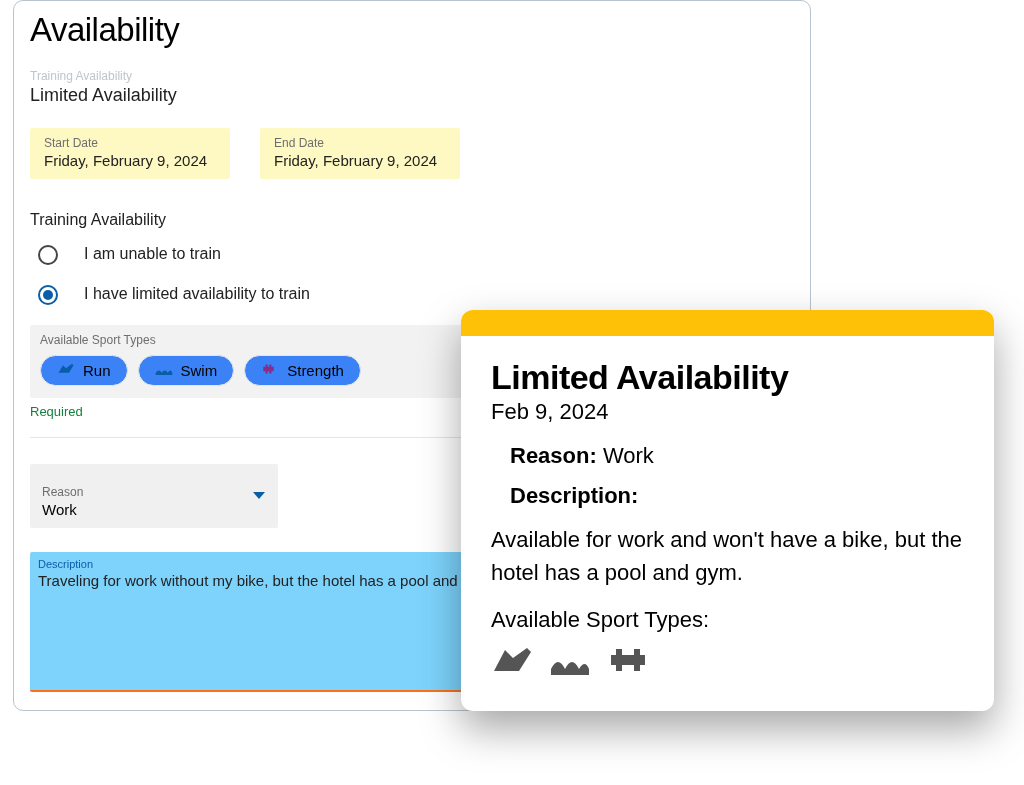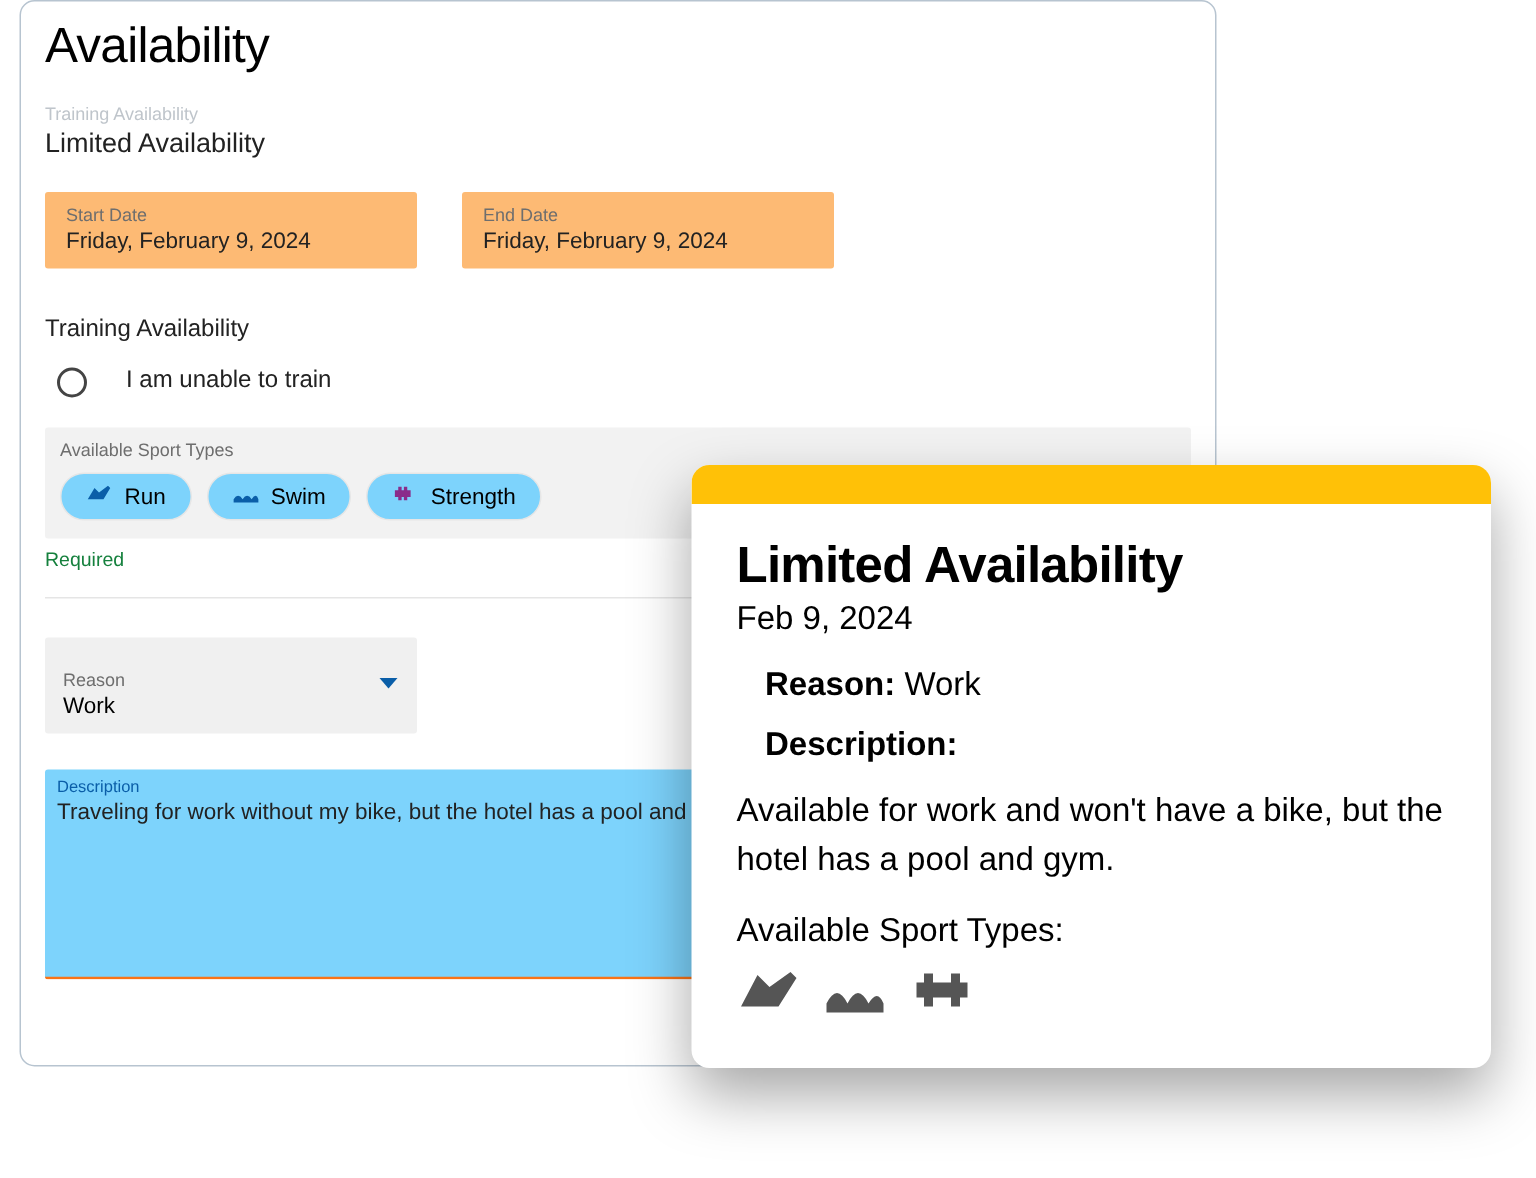--- a/index.html
+++ b/index.html
@@ -47,10 +47,10 @@
 
   .date-row { display: flex; gap: 30px; margin-bottom: 32px; }
   .date-field {
-    background: #fdba74;
+    background: #fef9c3;
     border-radius: 2px;
     padding: 8px 14px 10px;
-    width: 248px;
+    width: 200px;
   }
   .date-field .fl { font-size: 12px; color: #6e6e6e; margin-bottom: 2px; }
   .date-field .fv { font-size: 15px; color: #222; }

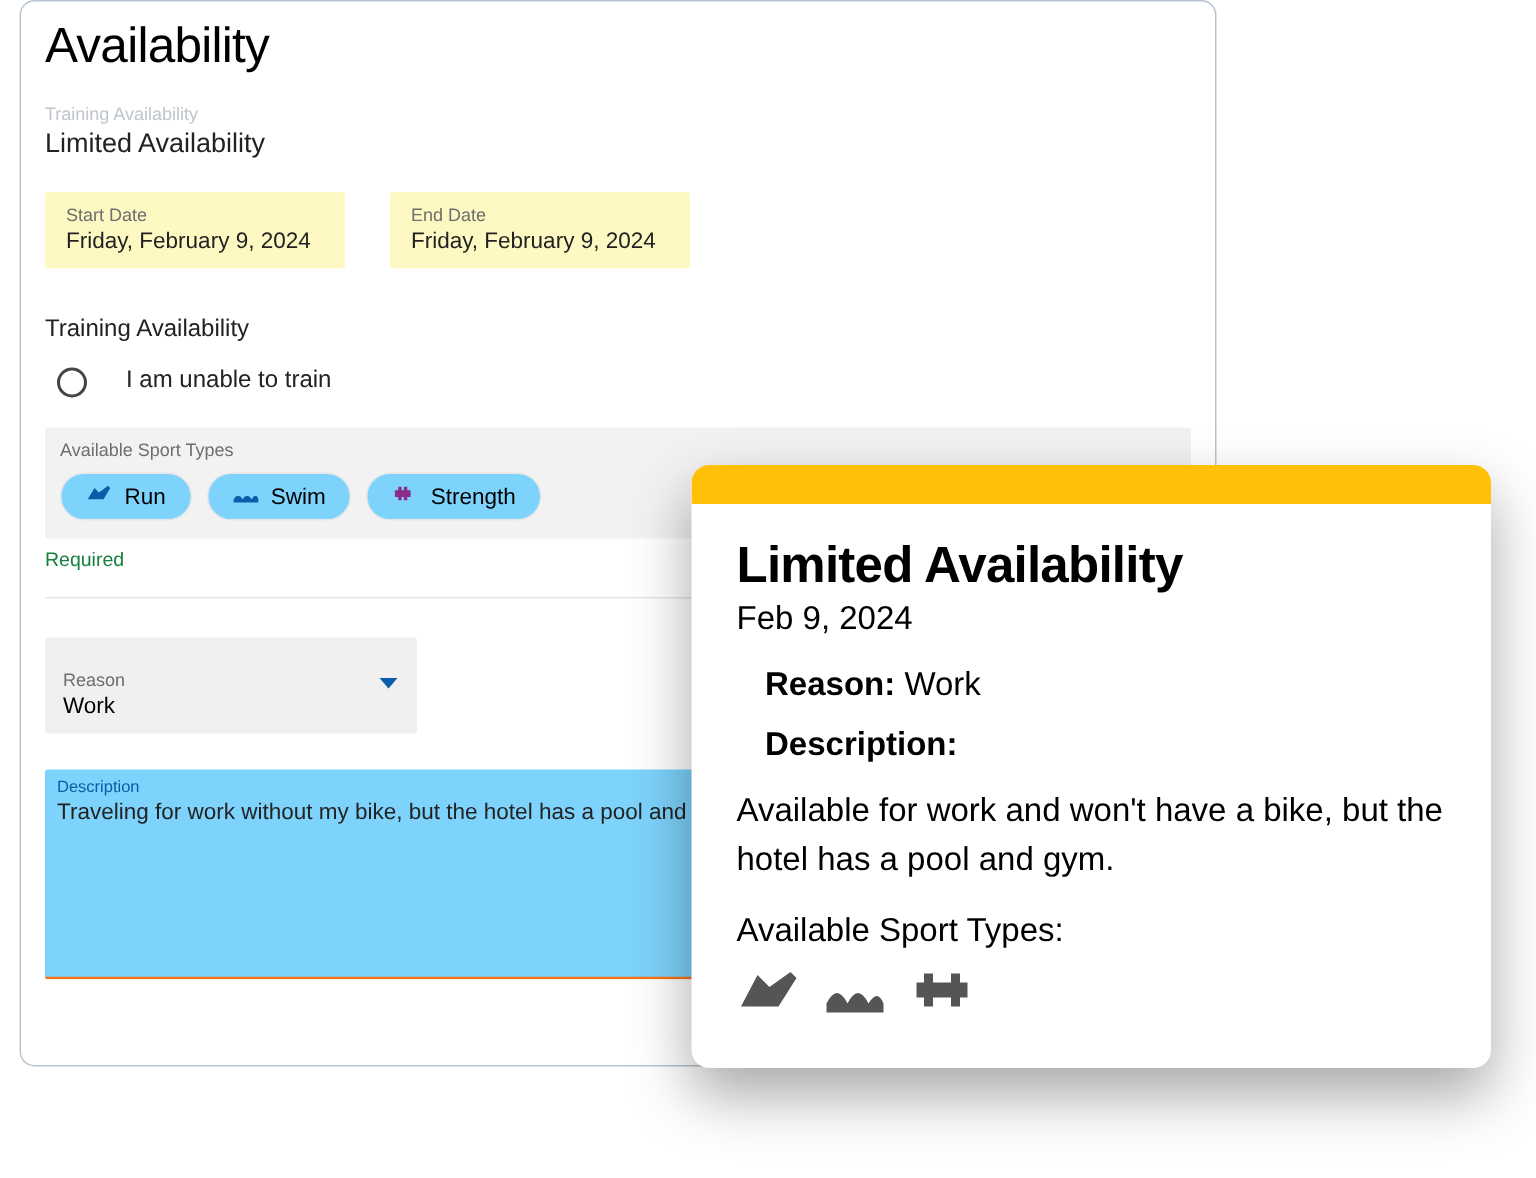--- a/index.html
+++ b/index.html
@@ -206,6 +206,12 @@
     <span class="radio-label">I am unable to train</span>
   </div>
 
+  <div class="radio-row selected">
+    <span class="radio-outer">
+        <span class="radio-inner"></span>
+      </span>
+    <span class="radio-label">I have limited availability to train</span>
+  </div>
 
   <div class="sport-types-block">
     <div class="st-label">Available Sport Types</div>

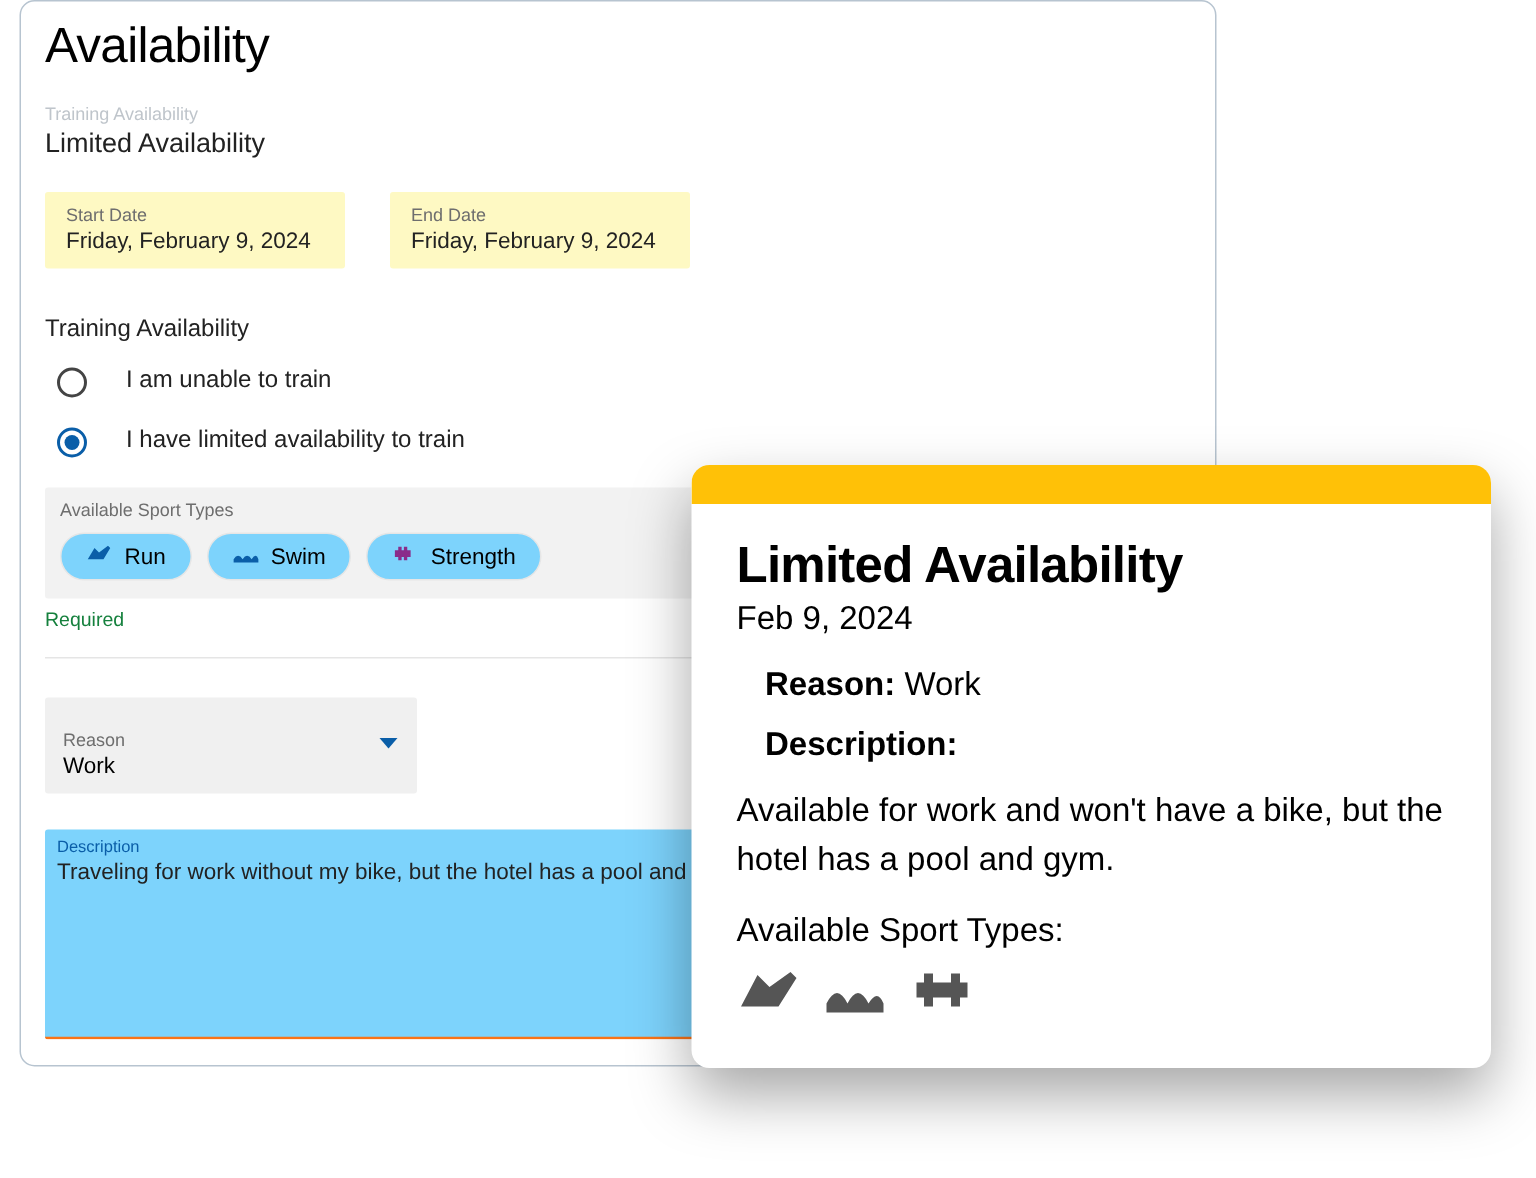--- a/index.html
+++ b/index.html
@@ -92,7 +92,7 @@
   .sport-types-block .st-label { font-size: 12px; color: #6e6e6e; margin-bottom: 8px; }
   .chip-row { display: flex; gap: 10px; }
   .chip {
-    background: #7dd3fc;
+    background: #3b82f6;
     border: 1px solid #e6e6e6;
     border-radius: 20px;
     padding: 6px 16px;

